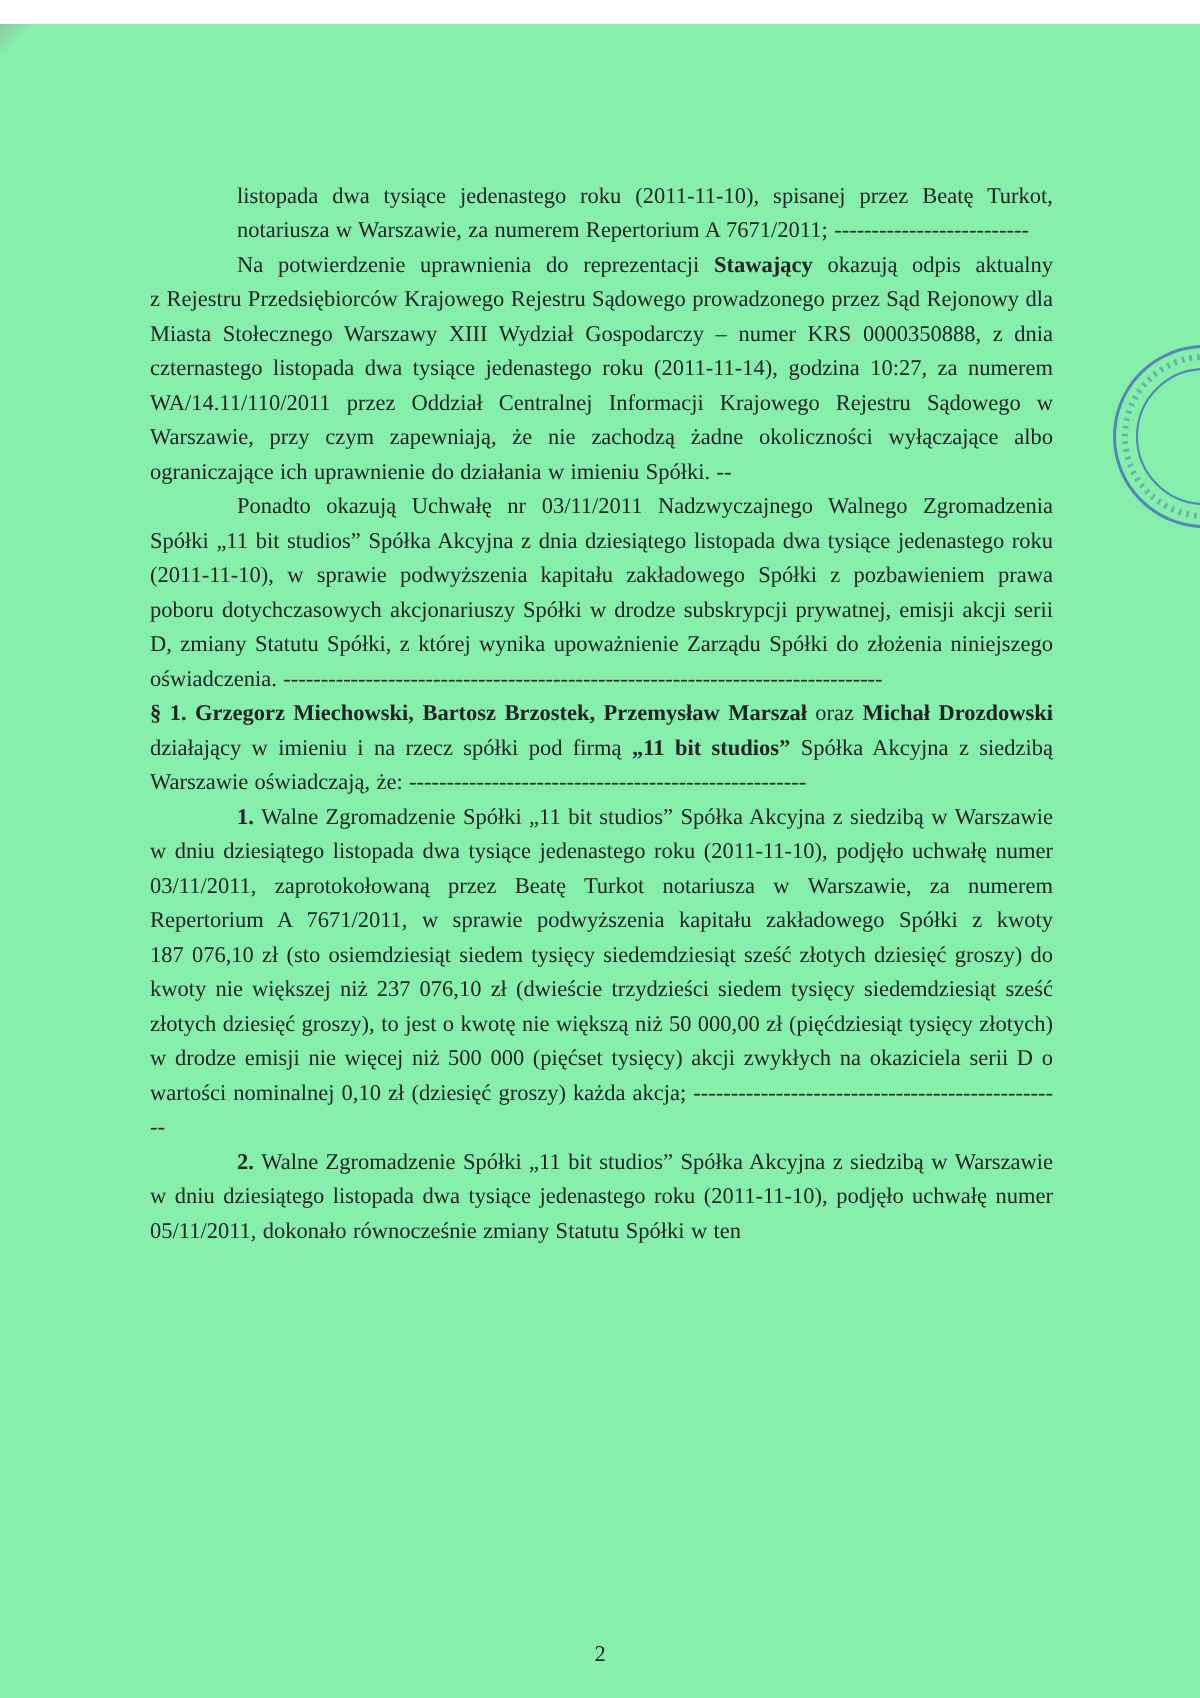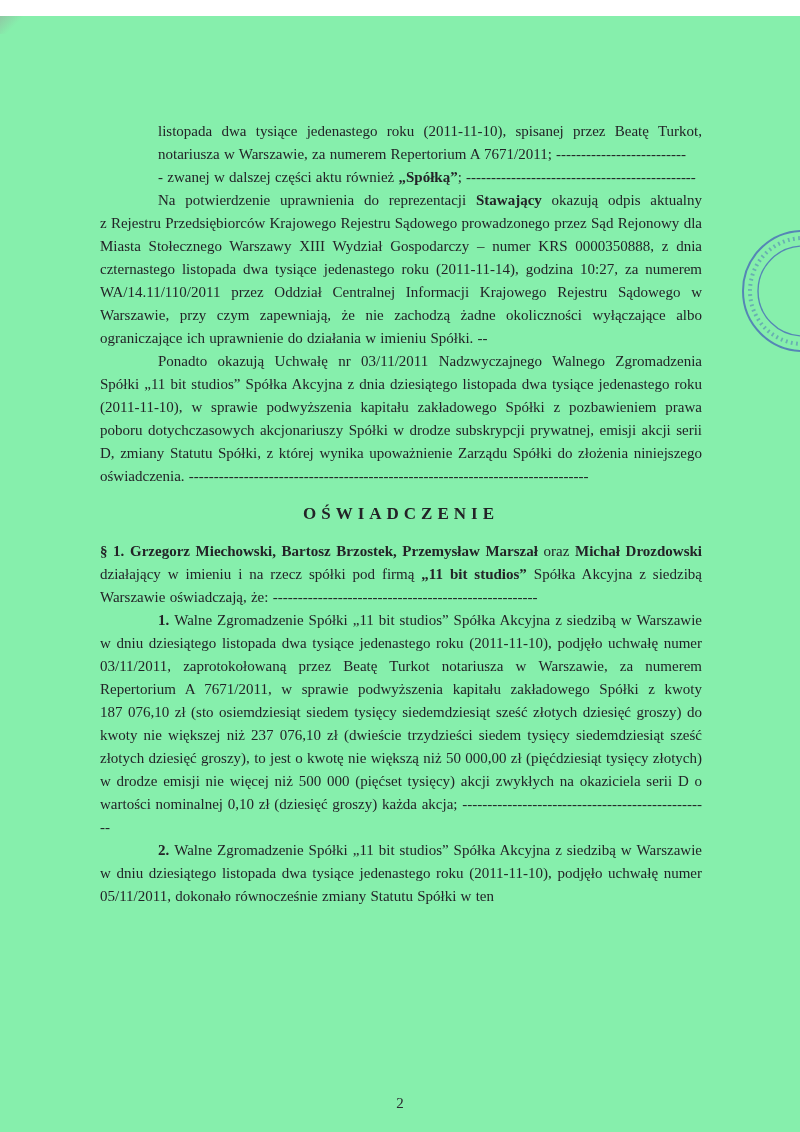--- a/index.html
+++ b/index.html
@@ -87,7 +87,6 @@
   <div class="content">
 
   <p class="para block-indent"><span>listopada dwa tysiące jedenastego roku (2011-11-10), spisanej przez Beatę Turkot, notariusza w Warszawie, za numerem Repertorium A 7671/2011; --------------------------</span></p>
-      <p class="para block-indent"><span>- zwanej w dalszej części aktu również </span><span class="b">„Spółką”</span><span>; ----------------------------------------------</span></p>
       <p class="para indent"><span>Na potwierdzenie uprawnienia do reprezentacji </span><span class="b">Stawający</span><span> okazują odpis aktualny z&nbsp;Rejestru Przedsiębiorców Krajowego Rejestru Sądowego prowadzonego przez Sąd Rejonowy dla Miasta Stołecznego Warszawy XIII Wydział Gospodarczy – numer KRS&nbsp;0000350888, z dnia czternastego listopada dwa tysiące jedenastego roku (2011-11-14), godzina 10:27, za numerem WA/14.11/110/2011 przez Oddział Centralnej Informacji Krajowego Rejestru Sądowego w Warszawie, przy czym zapewniają, że nie zachodzą żadne okoliczności wyłączające albo ograniczające ich uprawnienie do działania w imieniu Spółki. --</span></p>
       <p class="para indent"><span>Ponadto okazują Uchwałę nr 03/11/2011 Nadzwyczajnego Walnego Zgromadzenia Spółki „11 bit studios” Spółka Akcyjna z dnia dziesiątego listopada dwa tysiące jedenastego roku (2011-11-10), w sprawie podwyższenia kapitału zakładowego Spółki z pozbawieniem prawa poboru dotychczasowych akcjonariuszy Spółki w drodze subskrypcji prywatnej, emisji akcji serii D, zmiany Statutu Spółki, z której wynika upoważnienie Zarządu Spółki do złożenia niniejszego oświadczenia. --------------------------------------------------------------------------------</span></p>
       <p class="para heading"><span class="b">OŚWIADCZENIE</span></p>

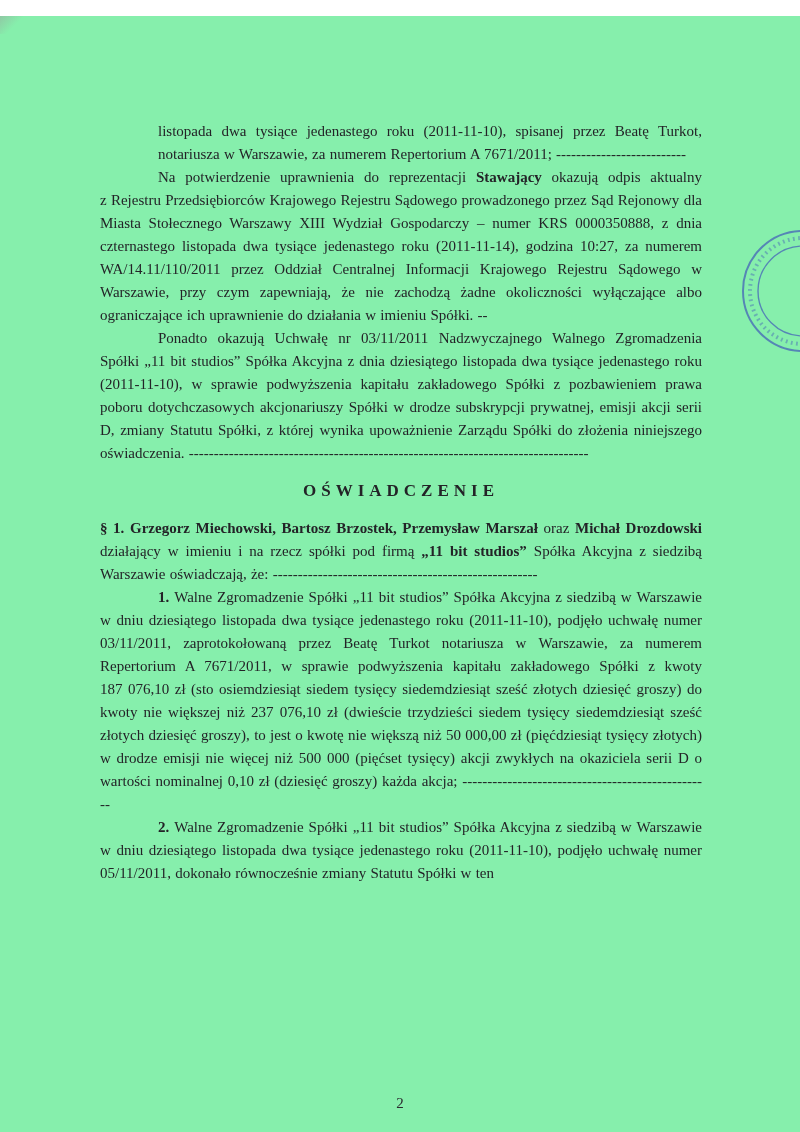--- a/index.html
+++ b/index.html
@@ -89,7 +89,6 @@
   <p class="para block-indent"><span>listopada dwa tysiące jedenastego roku (2011-11-10), spisanej przez Beatę Turkot, notariusza w Warszawie, za numerem Repertorium A 7671/2011; --------------------------</span></p>
       <p class="para indent"><span>Na potwierdzenie uprawnienia do reprezentacji </span><span class="b">Stawający</span><span> okazują odpis aktualny z&nbsp;Rejestru Przedsiębiorców Krajowego Rejestru Sądowego prowadzonego przez Sąd Rejonowy dla Miasta Stołecznego Warszawy XIII Wydział Gospodarczy – numer KRS&nbsp;0000350888, z dnia czternastego listopada dwa tysiące jedenastego roku (2011-11-14), godzina 10:27, za numerem WA/14.11/110/2011 przez Oddział Centralnej Informacji Krajowego Rejestru Sądowego w Warszawie, przy czym zapewniają, że nie zachodzą żadne okoliczności wyłączające albo ograniczające ich uprawnienie do działania w imieniu Spółki. --</span></p>
       <p class="para indent"><span>Ponadto okazują Uchwałę nr 03/11/2011 Nadzwyczajnego Walnego Zgromadzenia Spółki „11 bit studios” Spółka Akcyjna z dnia dziesiątego listopada dwa tysiące jedenastego roku (2011-11-10), w sprawie podwyższenia kapitału zakładowego Spółki z pozbawieniem prawa poboru dotychczasowych akcjonariuszy Spółki w drodze subskrypcji prywatnej, emisji akcji serii D, zmiany Statutu Spółki, z której wynika upoważnienie Zarządu Spółki do złożenia niniejszego oświadczenia. --------------------------------------------------------------------------------</span></p>
-      <p class="para heading"><span class="b">OŚWIADCZENIE</span></p>
       <p class="para plain"><span class="b">§ 1. </span><span class="b">Grzegorz Miechowski, Bartosz Brzostek, Przemysław Marszał</span><span> oraz </span><span class="b">Michał Drozdowski</span><span> działający w imieniu i na rzecz spółki pod firmą </span><span class="b">„11 bit studios”</span><span> Spółka Akcyjna z siedzibą Warszawie oświadczają, że: -----------------------------------------------------</span></p>
       <p class="para indent"><span class="b">1. </span><span>Walne Zgromadzenie Spółki „11 bit studios” Spółka Akcyjna z siedzibą w&nbsp;Warszawie w dniu dziesiątego listopada dwa tysiące jedenastego roku (2011-11-10), podjęło uchwałę numer 03/11/2011, zaprotokołowaną przez Beatę Turkot notariusza w&nbsp;Warszawie, za numerem Repertorium A 7671/2011, w sprawie podwyższenia kapitału zakładowego Spółki z kwoty 187&nbsp;076,10 zł (sto osiemdziesiąt siedem tysięcy siedemdziesiąt sześć złotych dziesięć groszy) do kwoty nie większej niż 237&nbsp;076,10 zł (dwieście trzydzieści siedem tysięcy siedemdziesiąt sześć złotych dziesięć groszy), to jest o kwotę nie większą niż 50&nbsp;000,00 zł (pięćdziesiąt tysięcy złotych) w drodze emisji nie więcej niż 500&nbsp;000 (pięćset tysięcy) akcji zwykłych na okaziciela serii D o wartości nominalnej 0,10 zł (dziesięć groszy) każda akcja; --------------------------------------------------</span></p>
       <p class="para indent"><span class="b">2. </span><span>Walne Zgromadzenie Spółki „11 bit studios” Spółka Akcyjna z siedzibą w&nbsp;Warszawie w dniu dziesiątego listopada dwa tysiące jedenastego roku (2011-11-10), podjęło uchwałę numer 05/11/2011, dokonało równocześnie zmiany Statutu Spółki w ten</span></p>

